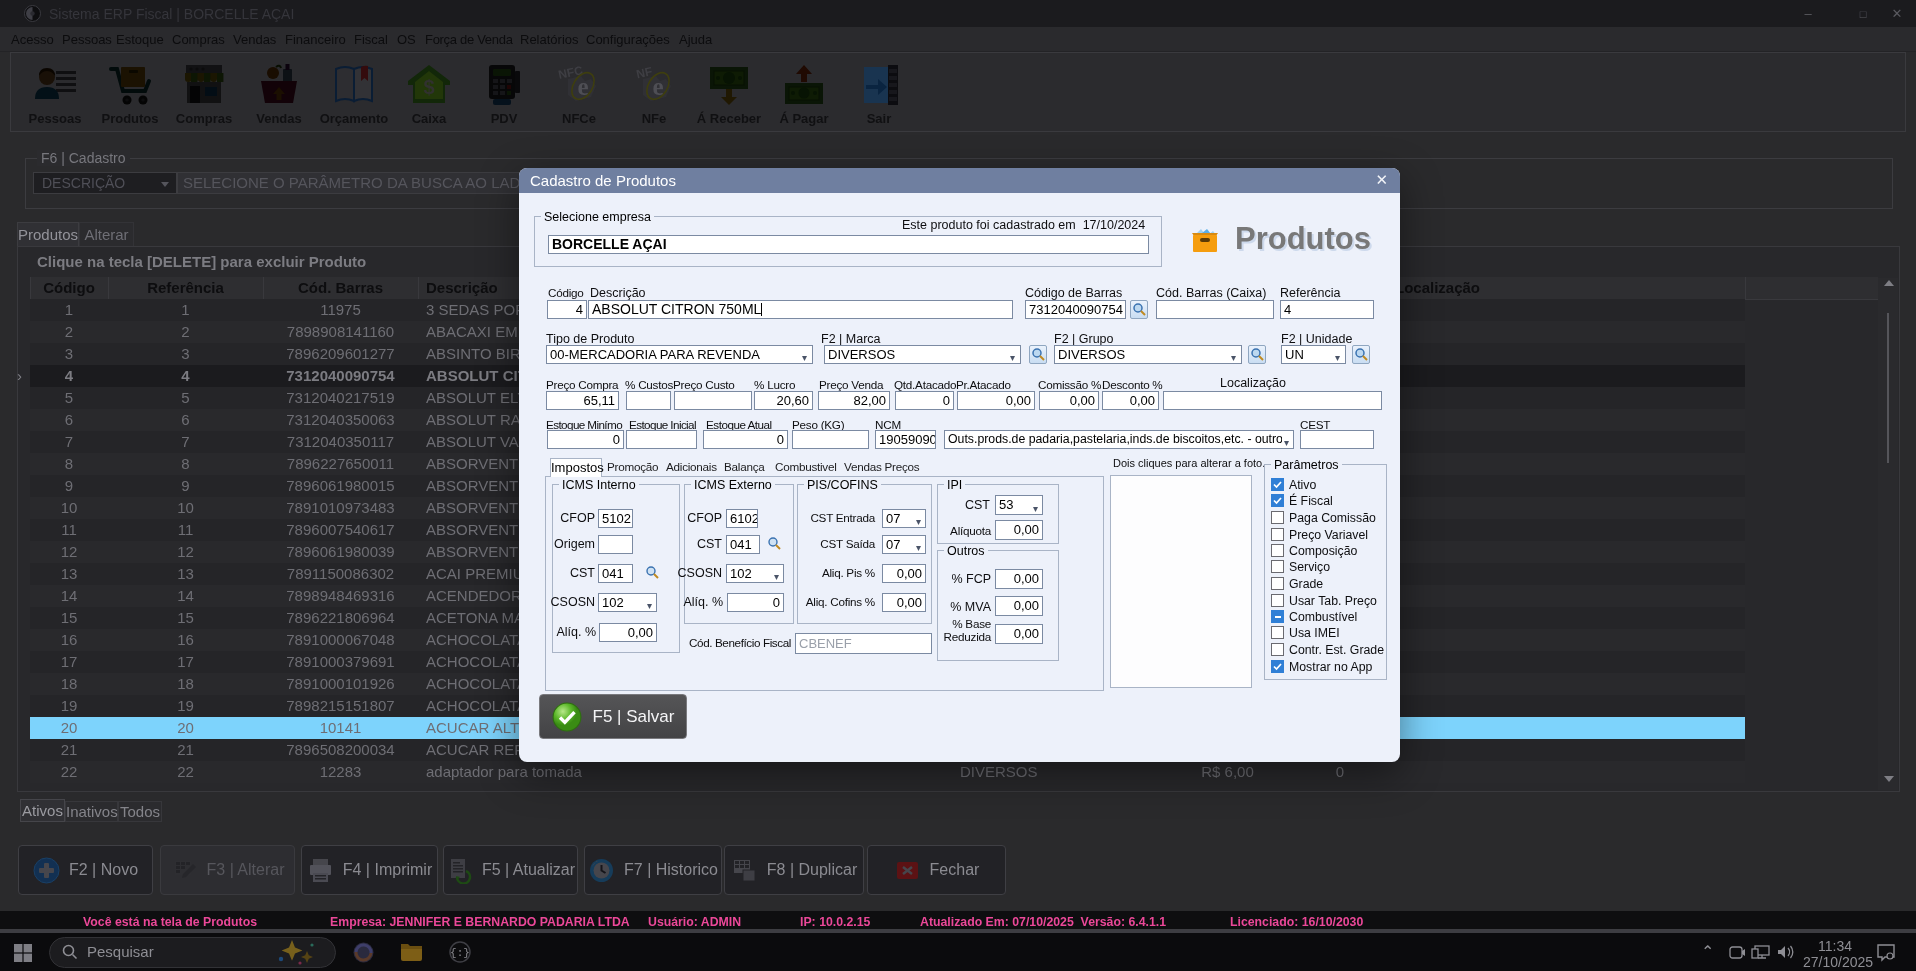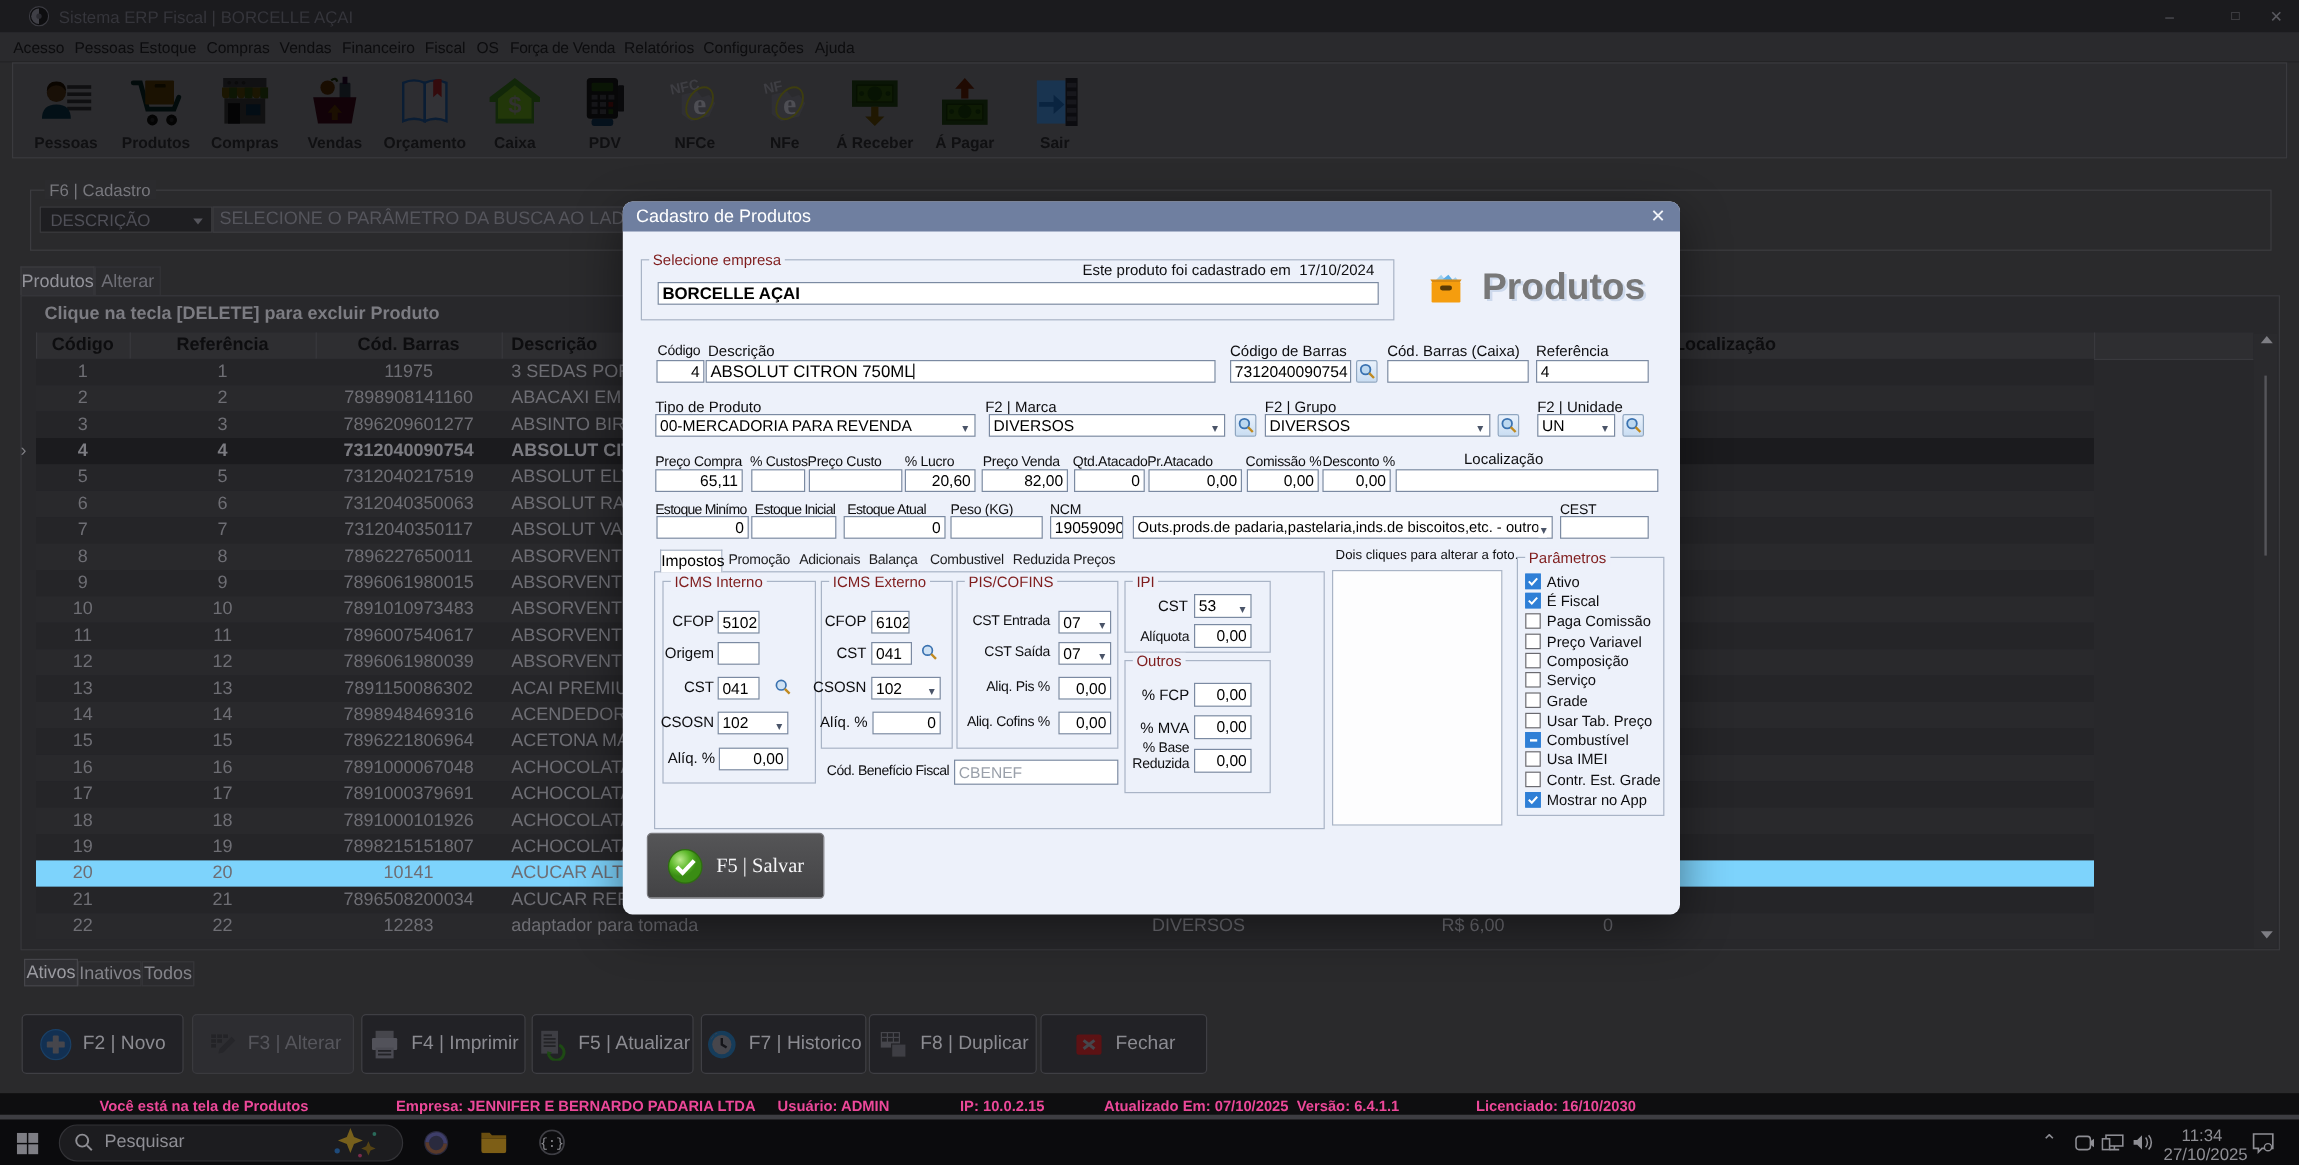--- a/index.html
+++ b/index.html
@@ -538,7 +538,7 @@
   .inp{position:absolute;height:19px;background:#fff;border:1px solid #7b8aa2;box-sizing:border-box;font-size:13px;color:#000;line-height:17px;padding:0 3px;white-space:nowrap;overflow:hidden;}
   .inp.r{text-align:right;}
   .grp{position:absolute;border:1px solid #a9b4c6;}
-  .glab{position:absolute;font-size:12.5px;color:#7f1d1d;background:#edf1fa;padding:0 3px;white-space:nowrap;}
+  .glab{position:absolute;font-size:12.5px;color:#000000;background:#edf1fa;padding:0 3px;white-space:nowrap;}
   .chev{position:absolute;font-size:10px;color:#4a5468;}
   .mag{position:absolute;width:18px;height:19px;background:linear-gradient(#eaf2fc,#c9ddf2);border:1px solid #8fa6c0;box-sizing:border-box;border-radius:2px;}
   .cbrow{position:absolute;left:7px;height:14px;}

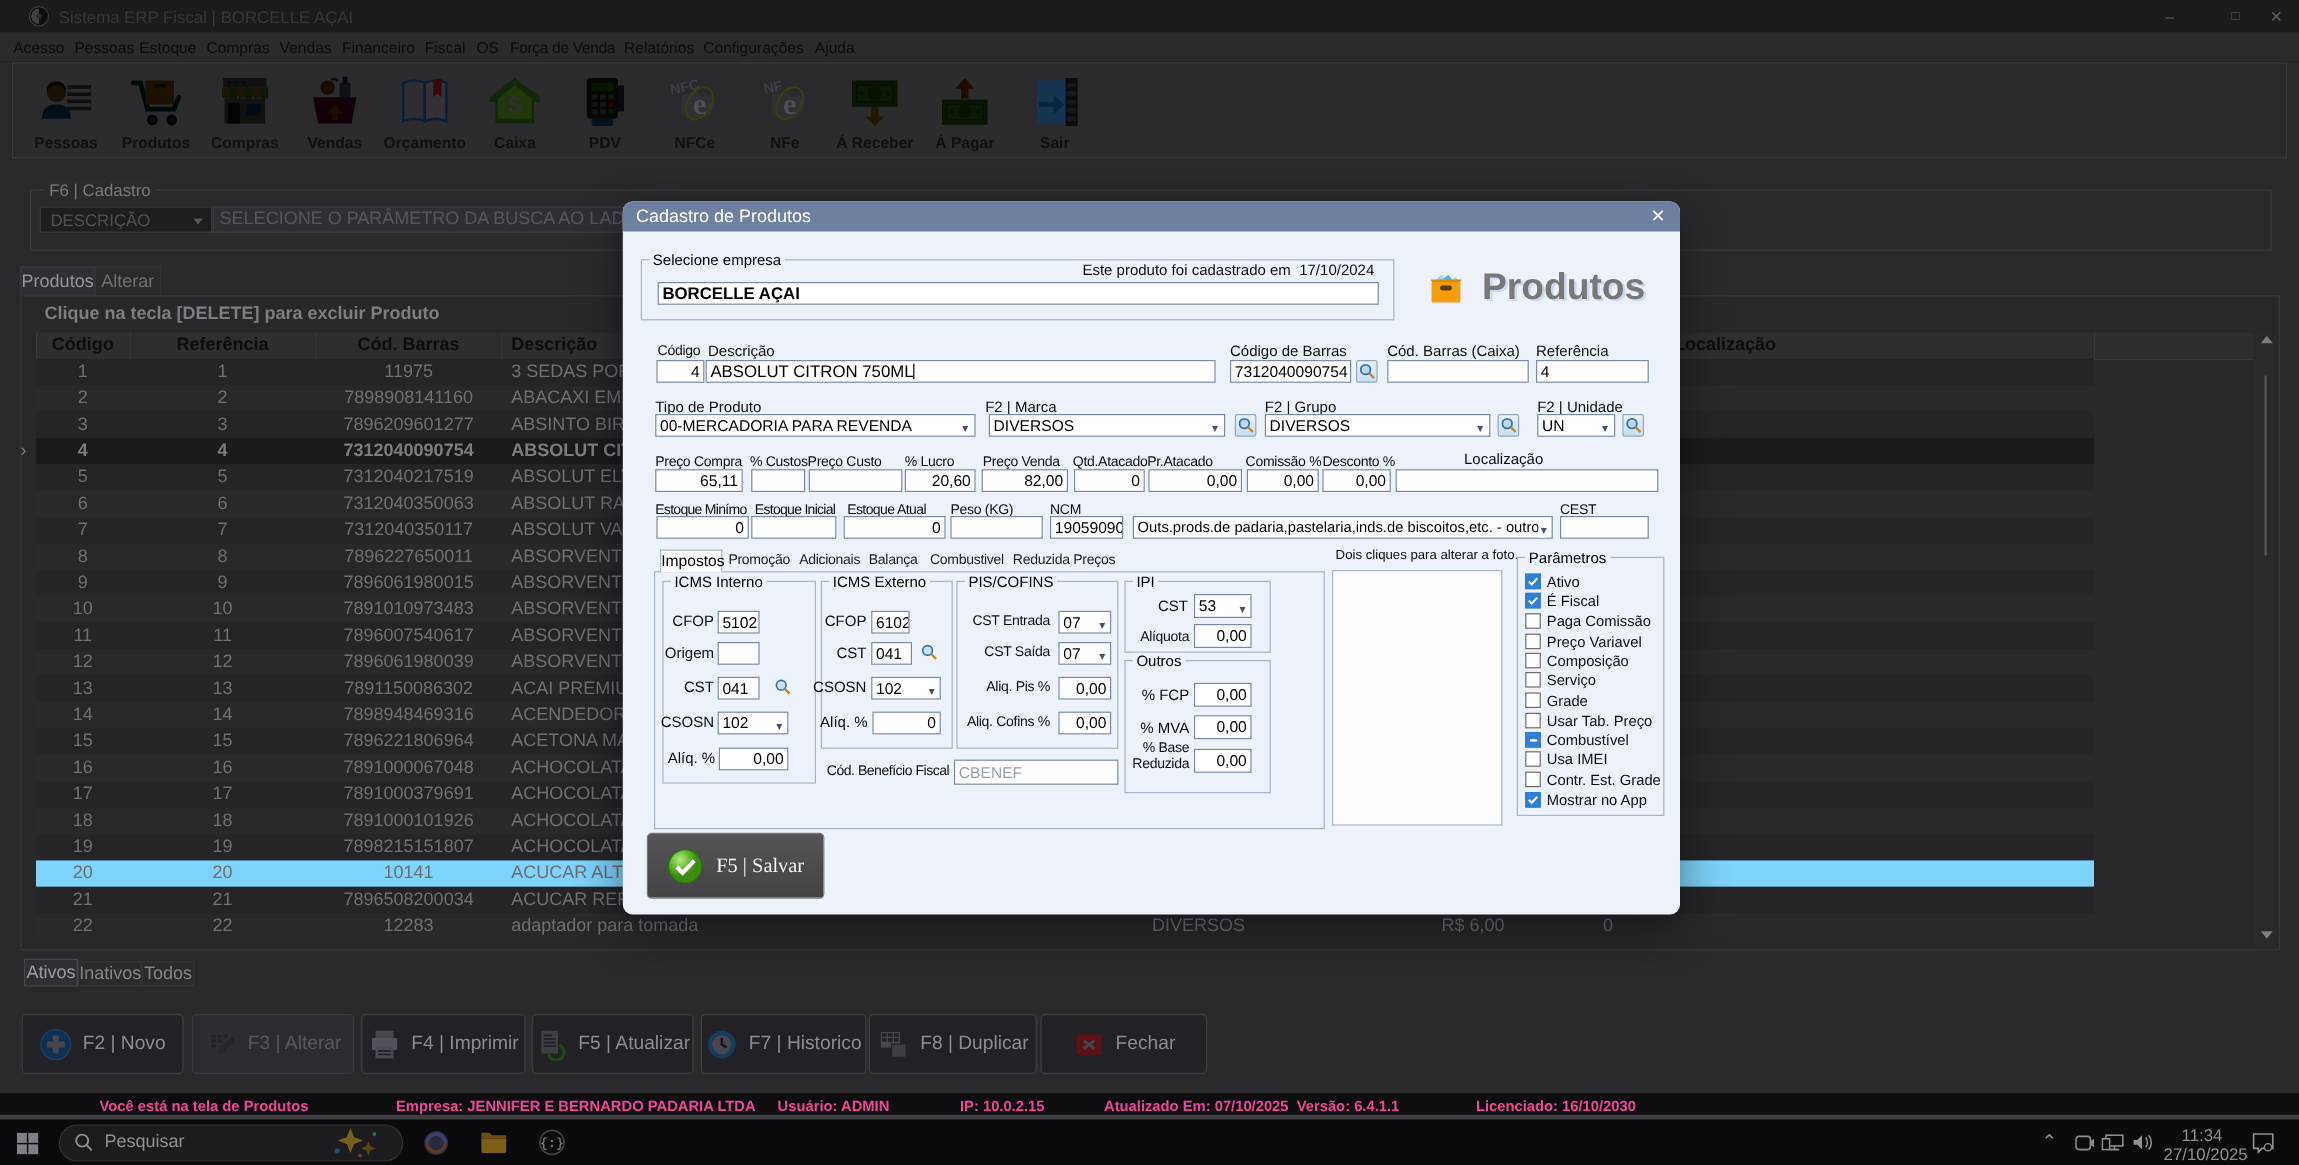--- a/index.html
+++ b/index.html
@@ -641,7 +641,7 @@
  <span class="lbl t" style="left:147px;top:292px;color:#1c1c1e;">Adicionais</span>
  <span class="lbl t" style="left:205px;top:292px;color:#1c1c1e;">Balança</span>
  <span class="lbl t" style="left:256px;top:292px;color:#1c1c1e;">Combustivel</span>
- <span class="lbl t" style="left:325px;top:292px;color:#1c1c1e;">Reduzida Preços</span>
+ <span class="lbl t" style="left:325px;top:292px;color:#1c1c1e;">Vendas Preços</span>
  <div class="grp" style="left:26px;top:308px;width:557px;height:213px;border-color:#a9b4c6;"></div>
 
  <div class="grp" style="left:33px;top:316px;width:126px;height:167px;"></div>

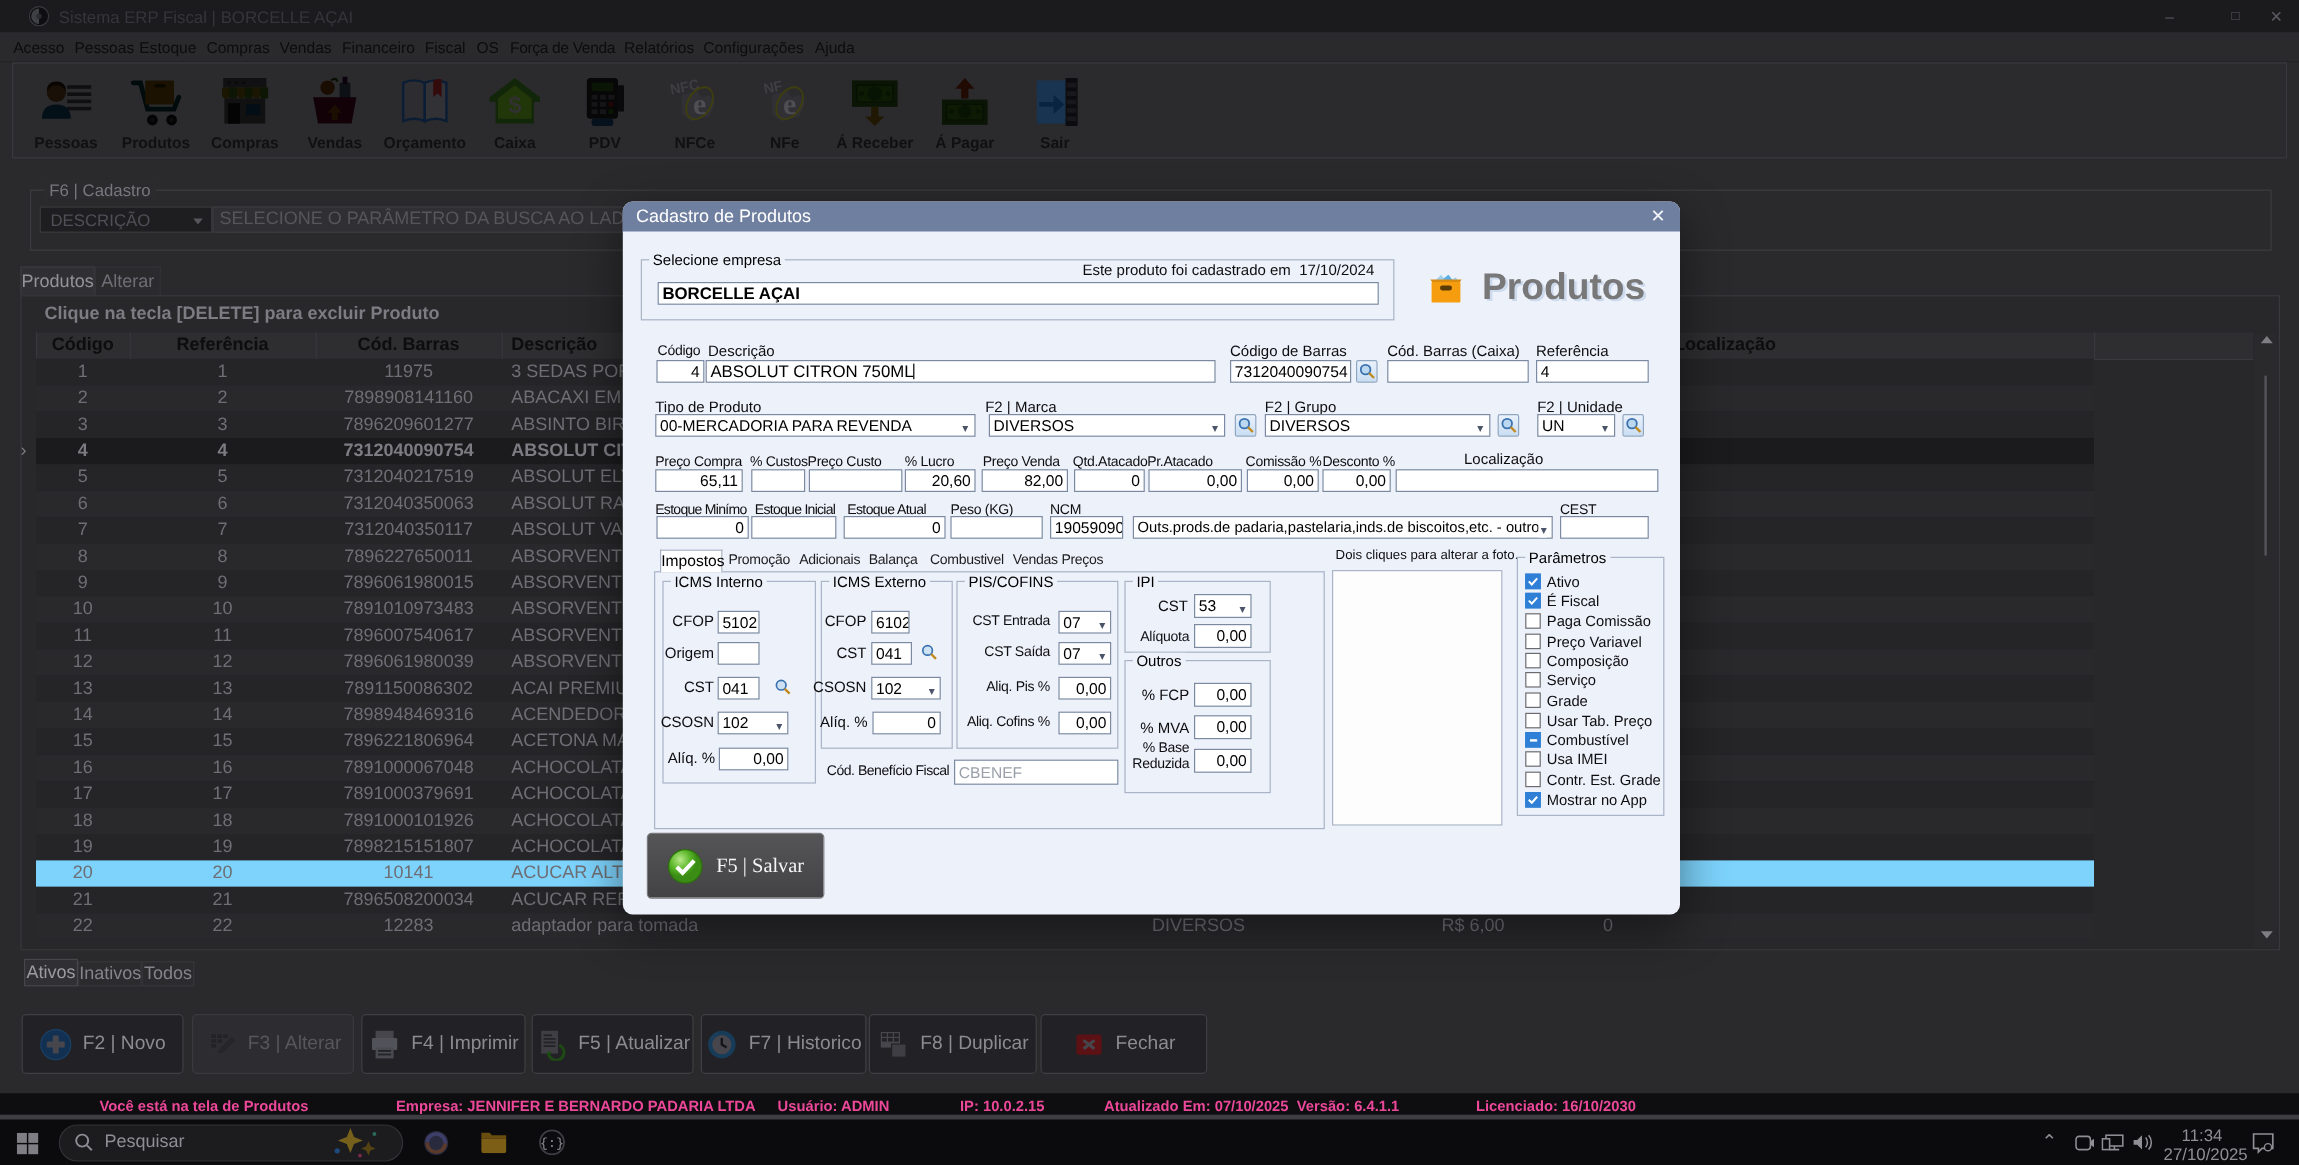--- a/index.html
+++ b/index.html
@@ -774,7 +774,7 @@
       <span class="cblb">Mostrar no App</span>
     </div>
 
- <div style="position:absolute;left:20px;top:526px;width:148px;height:55px;background:linear-gradient(#555557,#434345);border:1px solid #7a7a7e;border-radius:4px;box-sizing:border-box;display:flex;align-items:center;justify-content:center;gap:11px;font-family:Liberation Serif, serif;">
+ <div style="position:absolute;left:20px;top:526px;width:148px;height:45px;background:linear-gradient(#555557,#434345);border:1px solid #7a7a7e;border-radius:4px;box-sizing:border-box;display:flex;align-items:center;justify-content:center;gap:11px;">
    <svg width="30" height="30" viewBox="0 0 28 28">
         <defs>
           <radialGradient id="gg" cx=".35" cy=".3">

